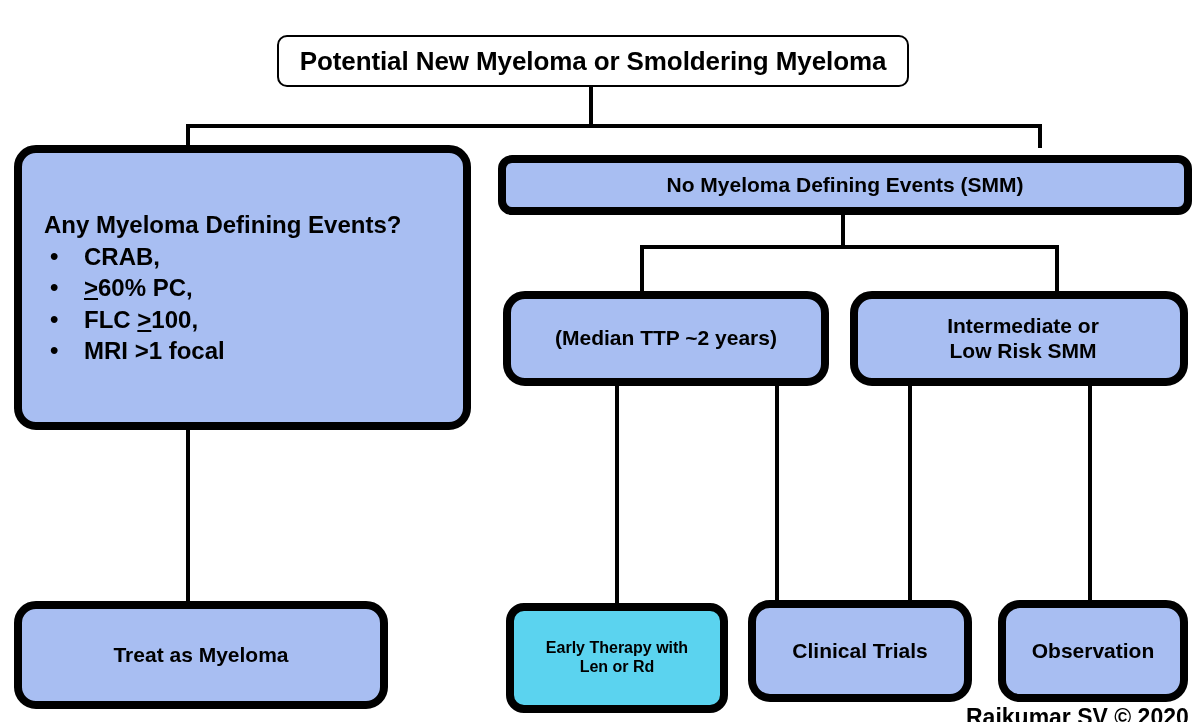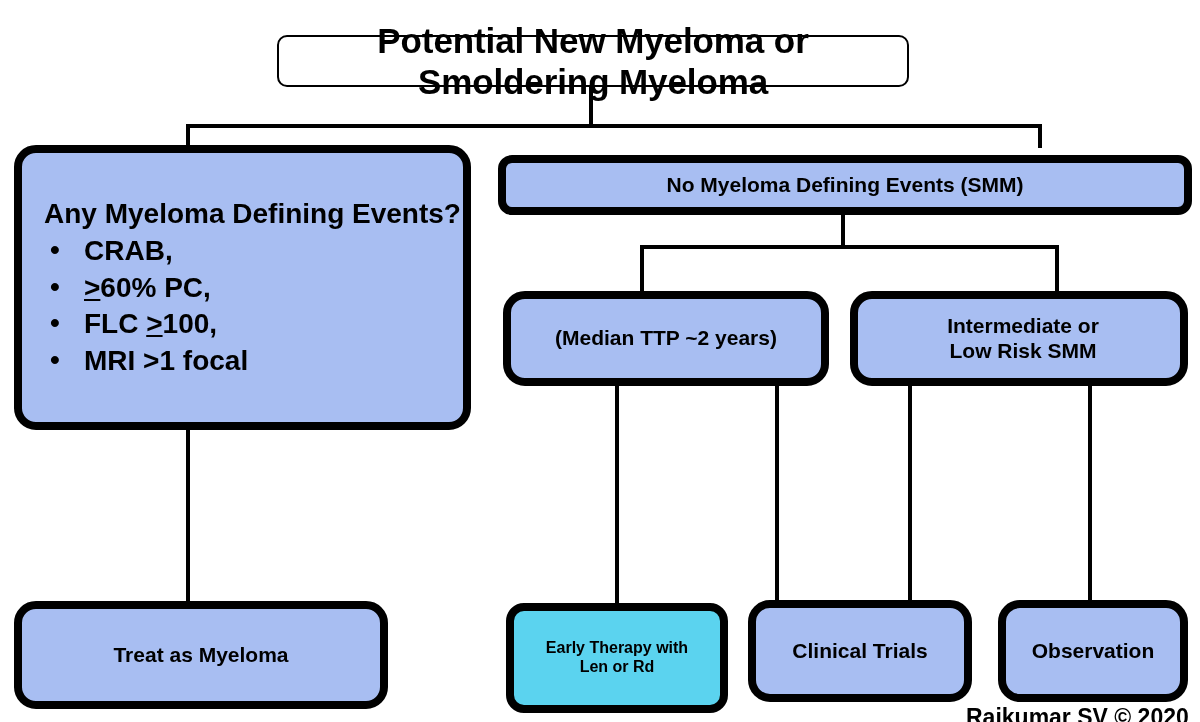--- a/index.html
+++ b/index.html
@@ -37,7 +37,7 @@
     background: #ffffff;
     border: 2px solid #000000;
     border-radius: 10px;
-    font-size: 35px;
+    font-size: 26px;
     letter-spacing: -0.1px;
   }
   .node-blue {

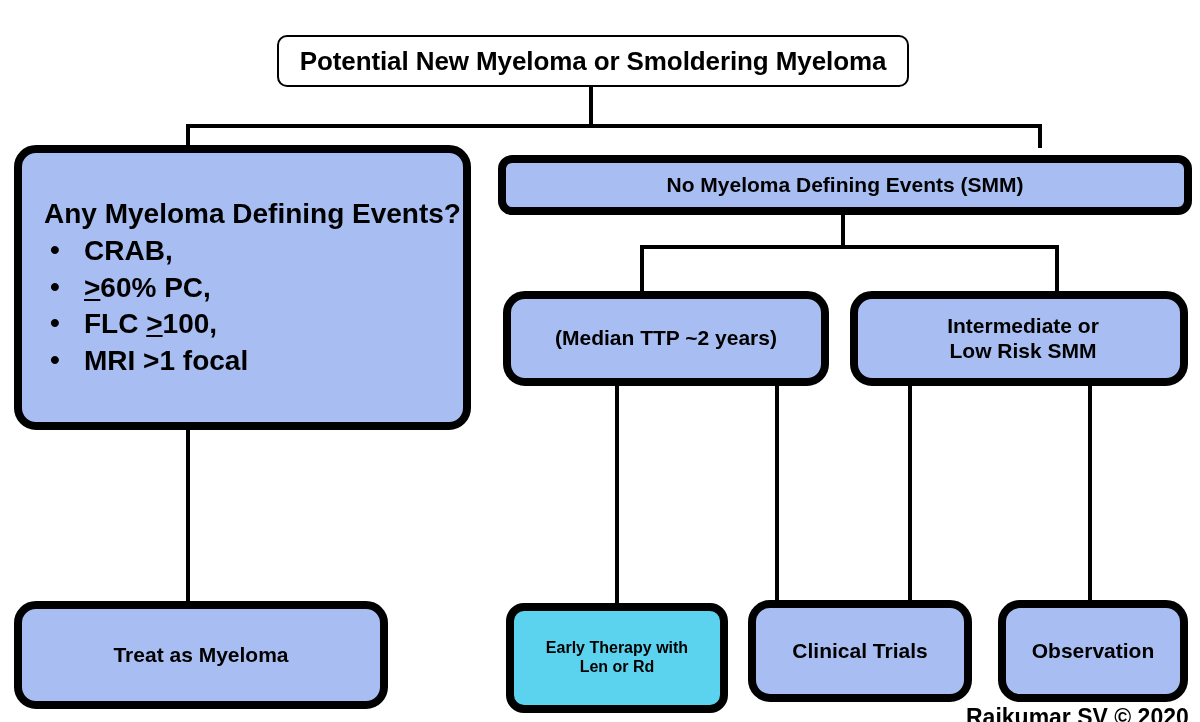--- a/index.html
+++ b/index.html
@@ -56,7 +56,7 @@
   }
   .mdelist {
     padding: 0 0 0 22px;
-    font-size: 28px;
+    font-size: 24px;
     line-height: 1.30;
   }
   .mdelist .heading {

